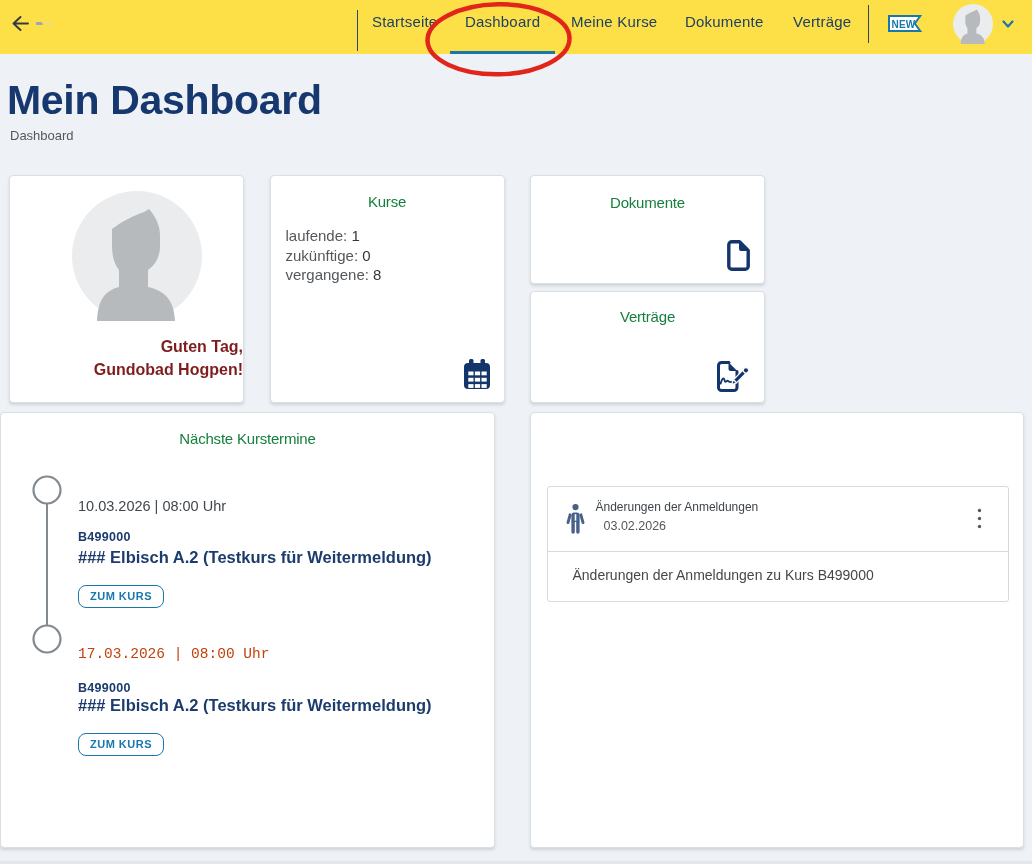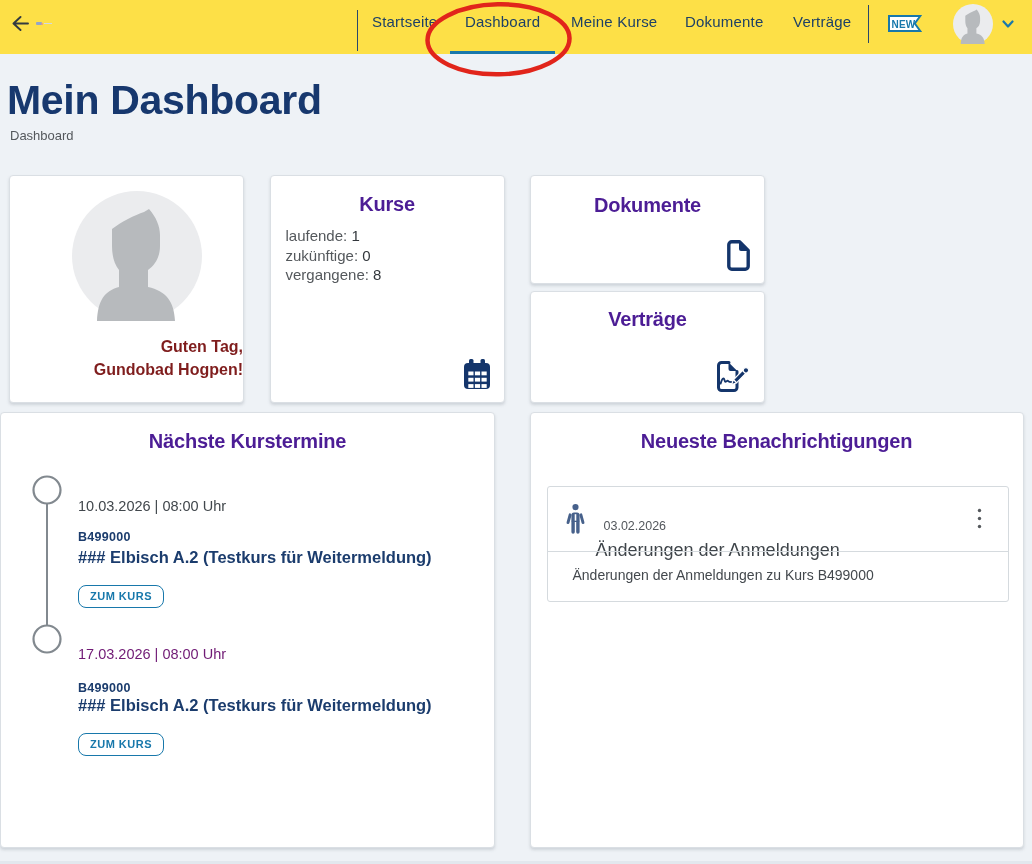--- a/index.html
+++ b/index.html
@@ -10,7 +10,7 @@
   .nav-item { position:absolute; top:13px; font-size:15px; color:#1d4066; letter-spacing:0.2px; }
   .vdiv { position:absolute; width:1px; background:#29476b; }
   .card { position:absolute; background:#fff; border:1px solid #dadfe4; border-radius:4px; box-shadow:0 2px 3px rgba(115,125,135,.25); }
-  .ctitle { position:absolute; width:100%; text-align:center; font-size:20px; color:#4c1d95; font-weight:bold; letter-spacing:-0.2px; }
+  .ctitle { position:absolute; width:100%; text-align:center; font-size:15px; color:#15803d; font-weight:normal; letter-spacing:-0.2px; }
 </style>
 </head>
 <body>

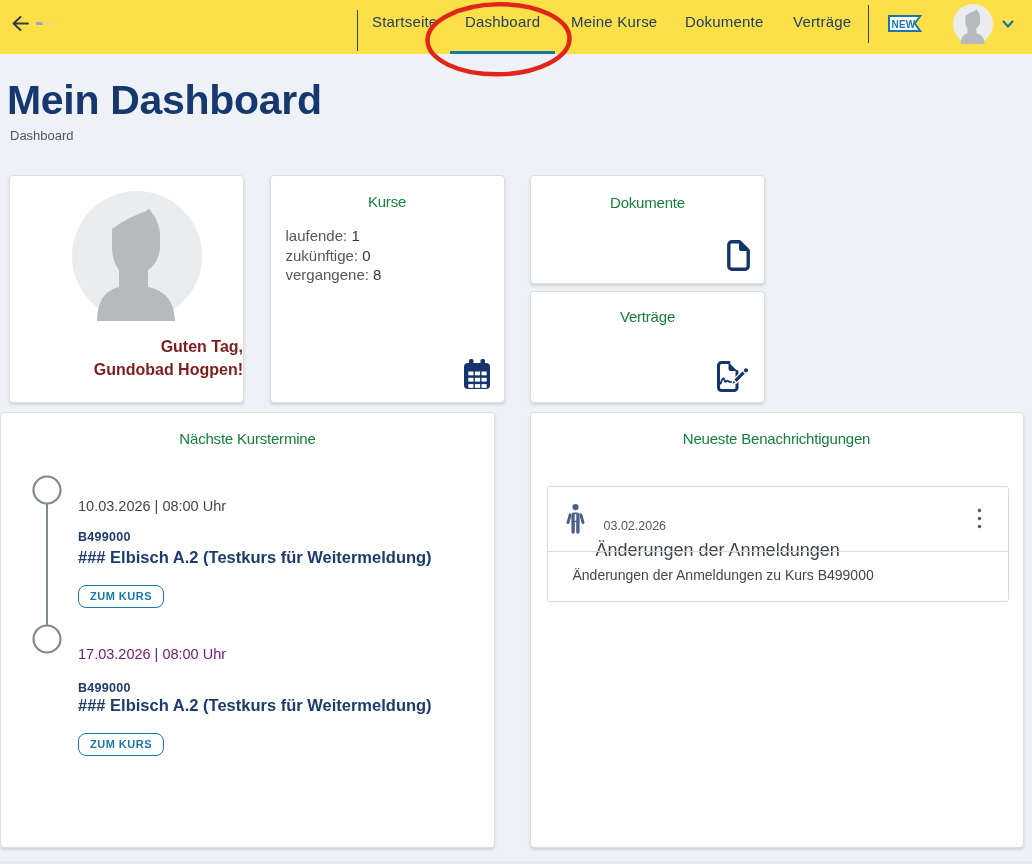--- a/index.html
+++ b/index.html
@@ -128,7 +128,6 @@
   </div>
 
   <div class="card" style="left:529.5px;top:412px;width:494px;height:436px;">
-    <div class="ctitle" style="top:17px;">Neueste Benachrichtigungen</div>
     <div style="position:absolute;left:16px;top:73px;width:462px;height:116px;border:1px solid #d5dade;border-radius:3px;">
       <svg style="position:absolute;left:18px;top:17px" width="19" height="31" viewBox="0 0 19 31">
         <circle cx="9.5" cy="3.1" r="3.1" fill="#47618b"></circle>

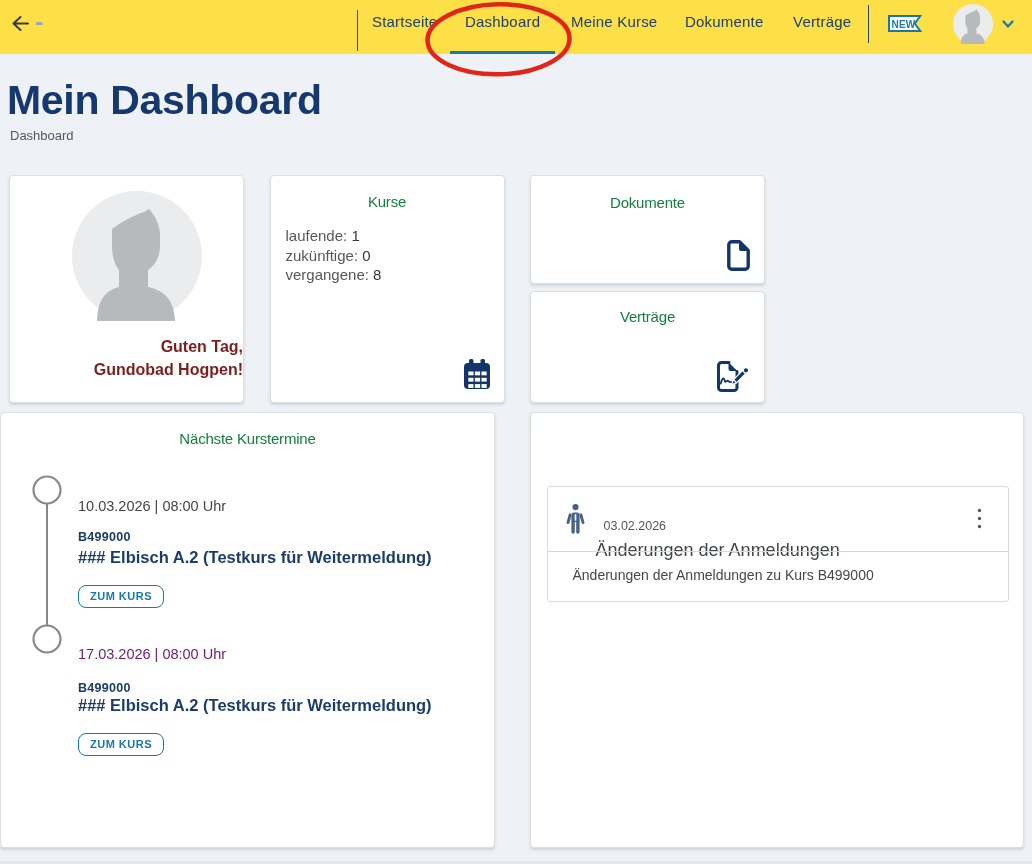--- a/index.html
+++ b/index.html
@@ -140,7 +140,7 @@
         </g>
         <rect x="8.7" y="10.2" width="1.6" height="6.5" fill="#fff"></rect>
       </svg>
-      <div style="position:absolute;left:48px;top:13px;font-size:18px;color:#3f454a;margin-top:40px;">Änderungen der Anmeldungen</div>
+      <div style="position:absolute;left:48px;top:13px;font-size:12px;color:#3f454a;">Änderungen der Anmeldungen</div>
       <div style="position:absolute;left:48px;top:32px;font-size:12.5px;color:#53575c;margin-left:8px;">03.02.2026</div>
       <svg style="position:absolute;right:26px;top:21px" width="5" height="22" viewBox="0 0 5 22">
         <circle cx="2.5" cy="2.5" r="1.7" fill="#54585c"></circle>

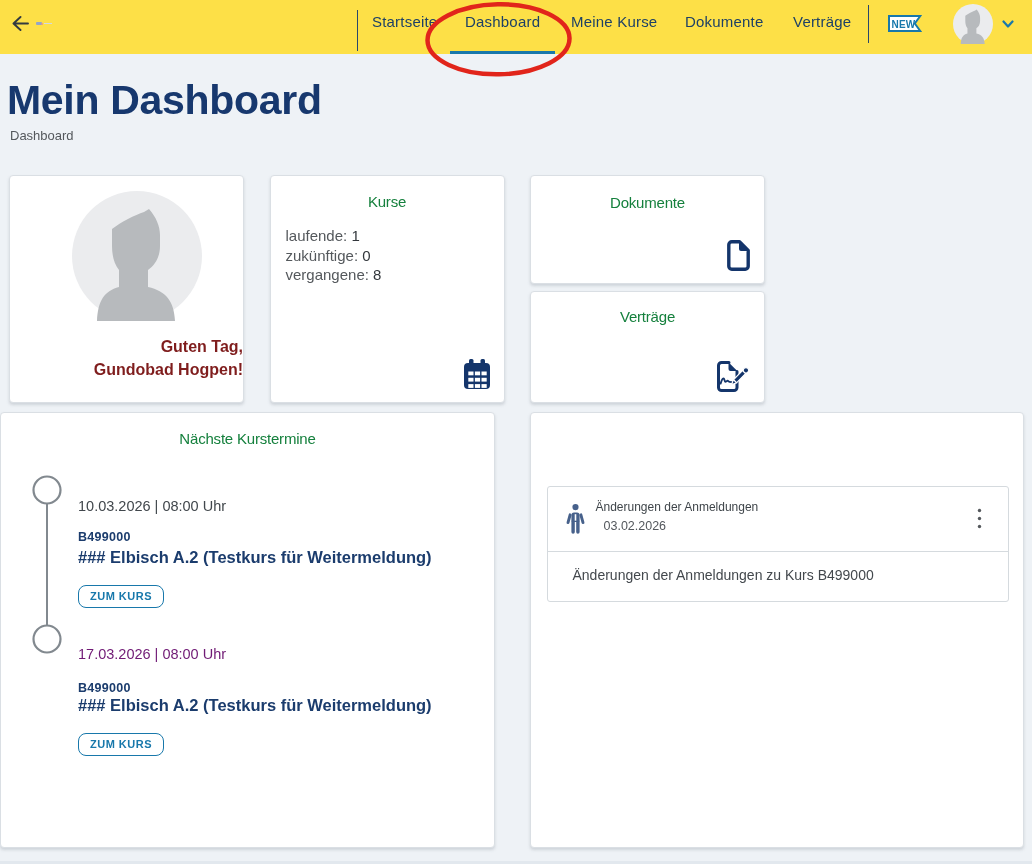--- a/index.html
+++ b/index.html
@@ -121,7 +121,7 @@
     <div style="position:absolute;left:77px;top:135px;font-size:16.5px;font-weight:bold;color:#1b3c6d;">### Elbisch A.2 (Testkurs für Weitermeldung)</div>
     <div style="position:absolute;left:77px;top:172px;width:86px;height:23px;border:1.5px solid #1878ab;border-radius:8px;color:#1878ab;font-size:11px;font-weight:bold;letter-spacing:0.5px;text-align:center;line-height:21px;">ZUM KURS</div>
 
-    <div style="position:absolute;left:77px;top:233px;font-size:14.5px;color:#701a75;">17.03.2026 | 08:00 Uhr</div>
+    <div style="position:absolute;left:77px;top:233px;font-size:14.5px;color:#c2410c;font-family:Liberation Mono, monospace;">17.03.2026 | 08:00 Uhr</div>
     <div style="position:absolute;left:77px;top:268px;font-size:12.5px;font-weight:bold;color:#1b3c6d;letter-spacing:0.3px;">B499000</div>
     <div style="position:absolute;left:77px;top:283px;font-size:16.5px;font-weight:bold;color:#1b3c6d;">### Elbisch A.2 (Testkurs für Weitermeldung)</div>
     <div style="position:absolute;left:77px;top:320px;width:86px;height:23px;border:1.5px solid #1878ab;border-radius:8px;color:#1878ab;font-size:11px;font-weight:bold;letter-spacing:0.5px;text-align:center;line-height:21px;">ZUM KURS</div>

